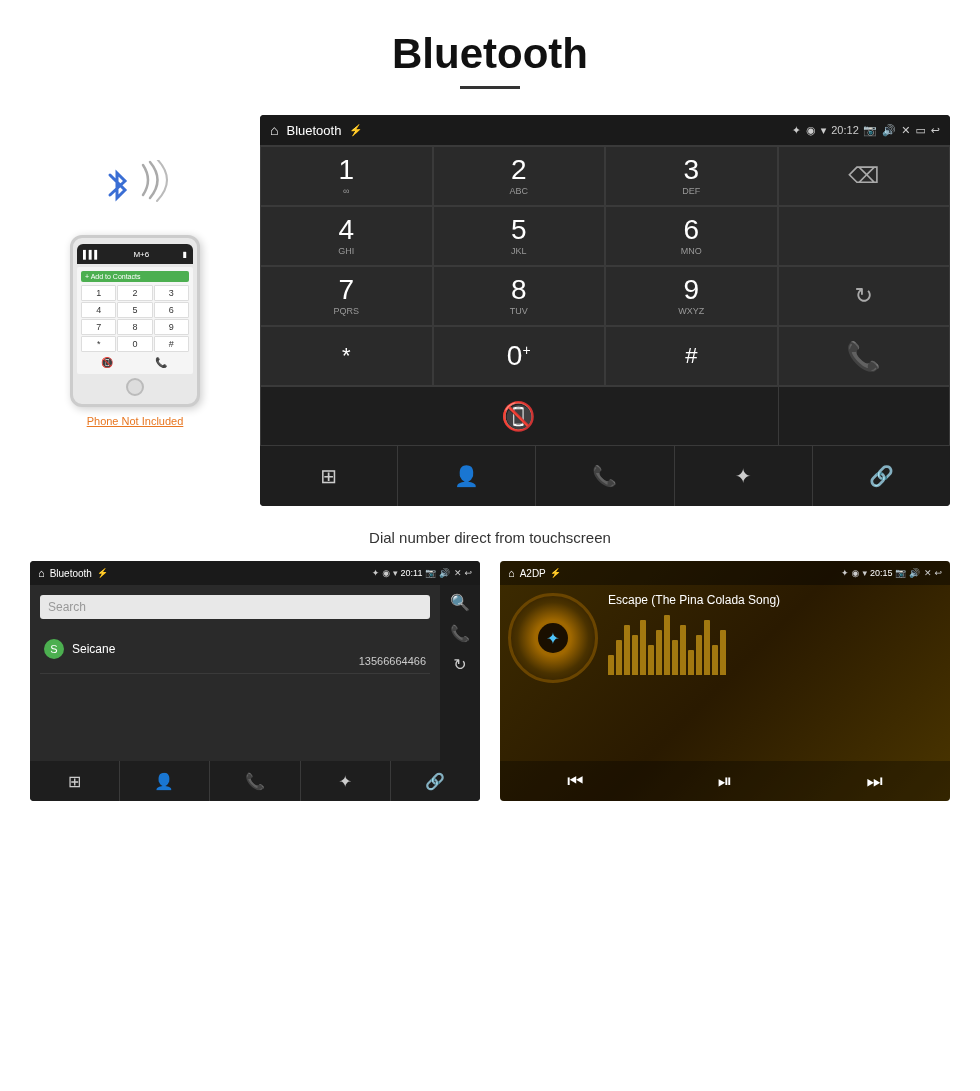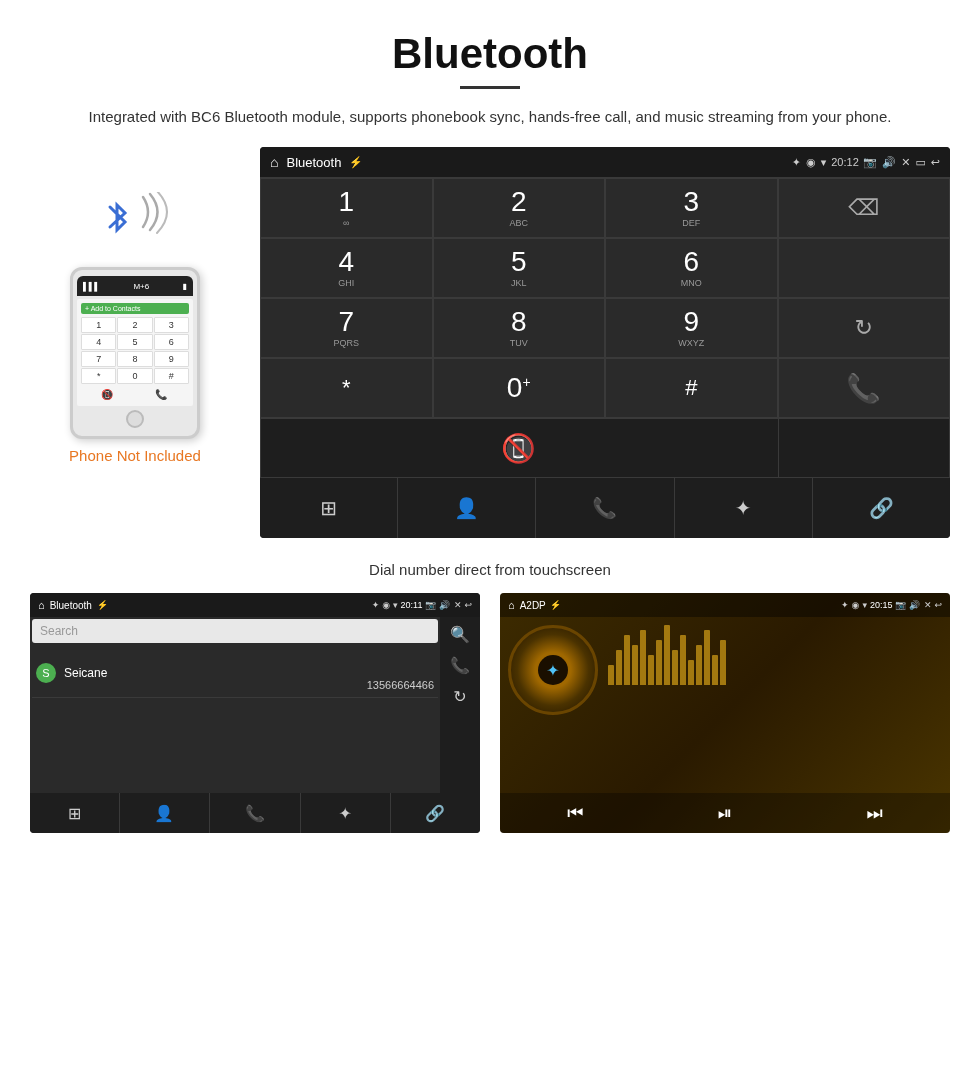--- a/index.html
+++ b/index.html
@@ -425,7 +425,6 @@
 <div class="page-header">
   <h1 class="page-title">Bluetooth</h1>
   <div class="title-underline"></div>
-  <p class="page-desc">Integrated with BC6 Bluetooth module, supports phonebook sync, hands-free call, and music streaming from your phone.</p>
 </div>
 
 <div class="main-content">

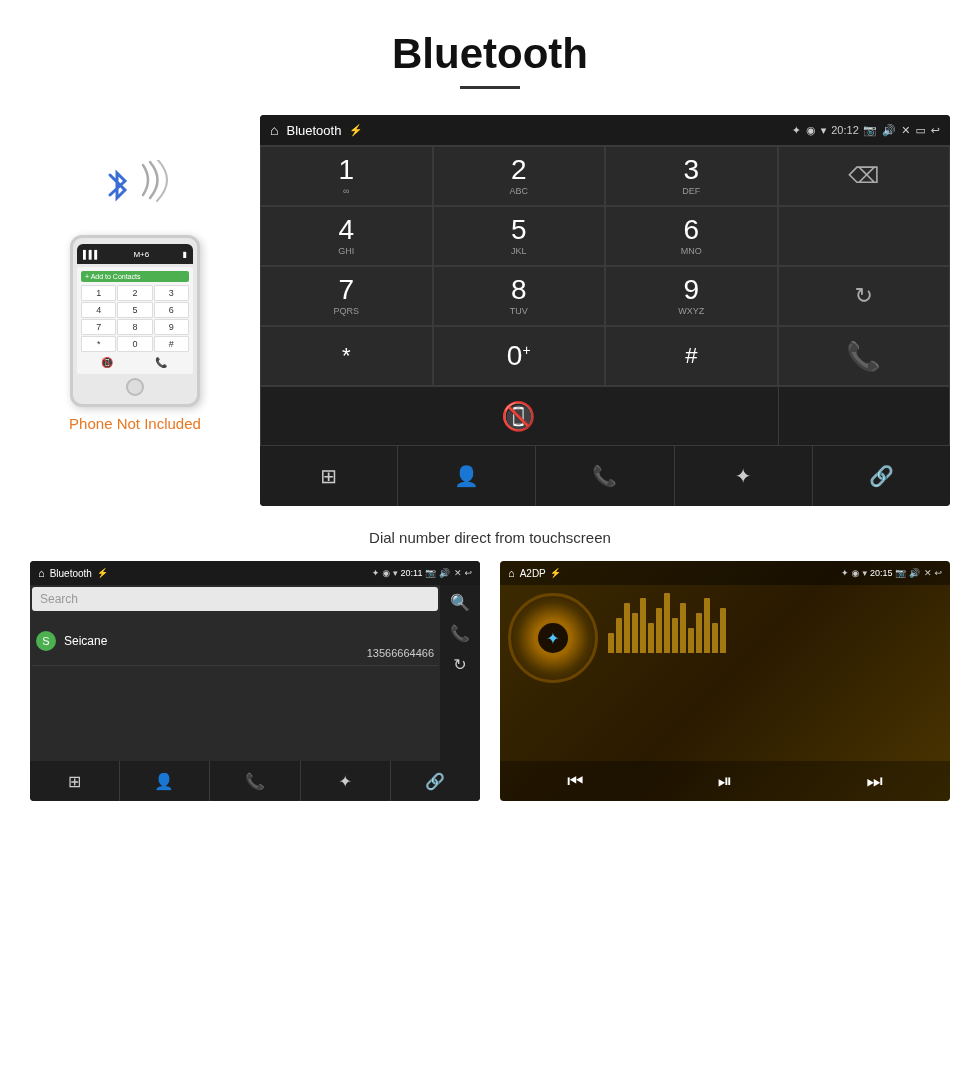--- a/index.html
+++ b/index.html
@@ -128,9 +128,10 @@
     }
     .phone-not-included {
       color: #e87722;
-      font-size: 15px;
+      font-size: 11px;
       margin-top: 8px;
       text-align: center;
+      text-decoration: underline;
     }
 
     

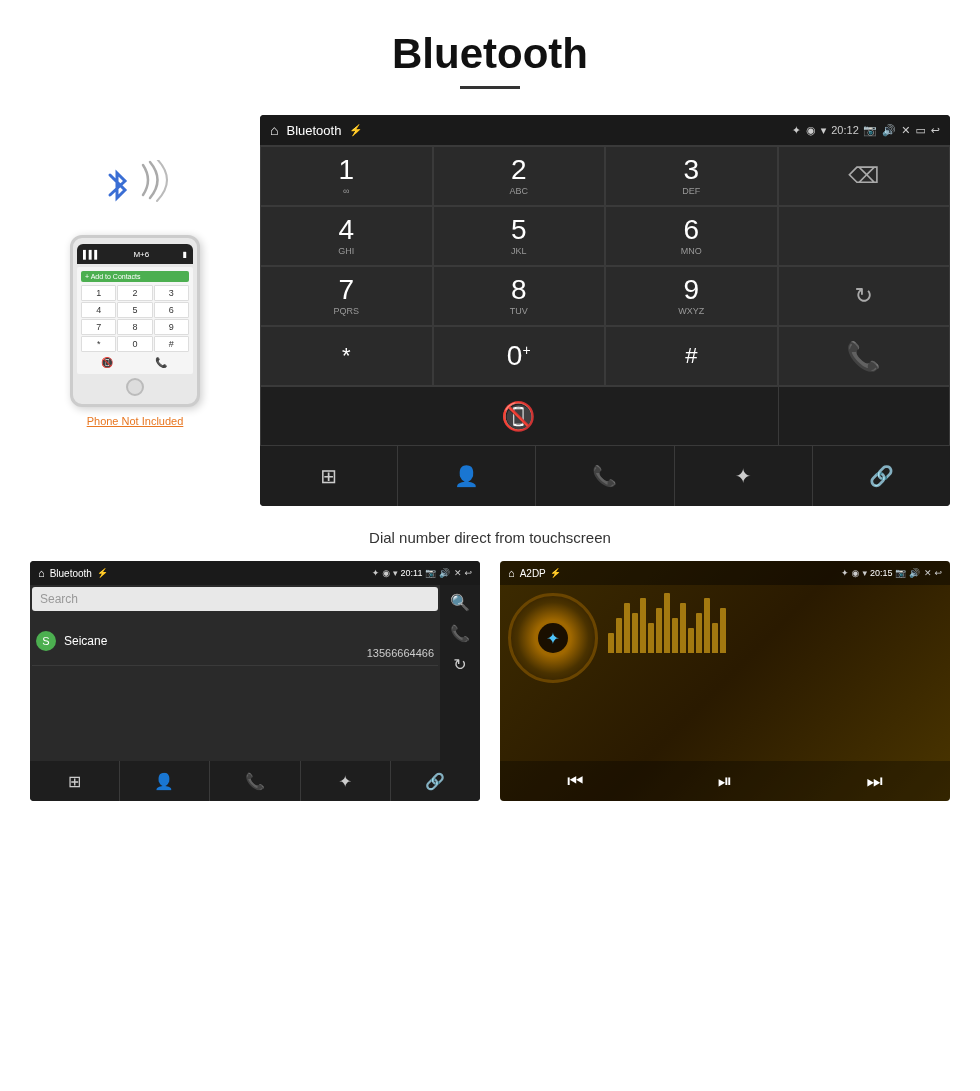--- a/index.html
+++ b/index.html
@@ -266,7 +266,7 @@
     }
     .pb-main {
       flex: 1;
-      padding: 2px;
+      padding: 10px;
       display: flex;
       flex-direction: column;
     }

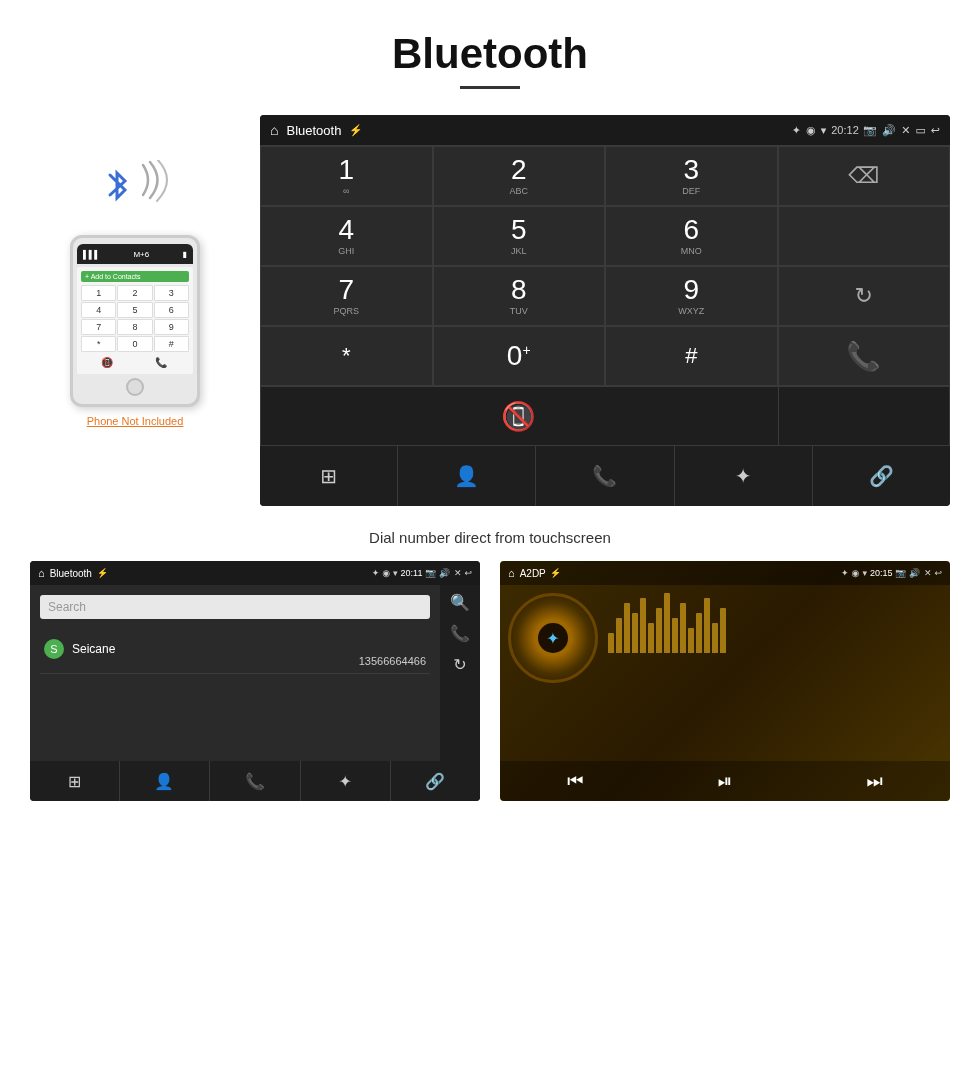--- a/index.html
+++ b/index.html
@@ -660,6 +660,7 @@
             </div>
           </div>
           <div class="music-info">
+            <div class="music-title">Escape (The Pina Colada Song)</div>
             <div class="music-visualizer">
               <div class="music-bar" style="height:20px;"></div>
               <div class="music-bar" style="height:35px;"></div>

